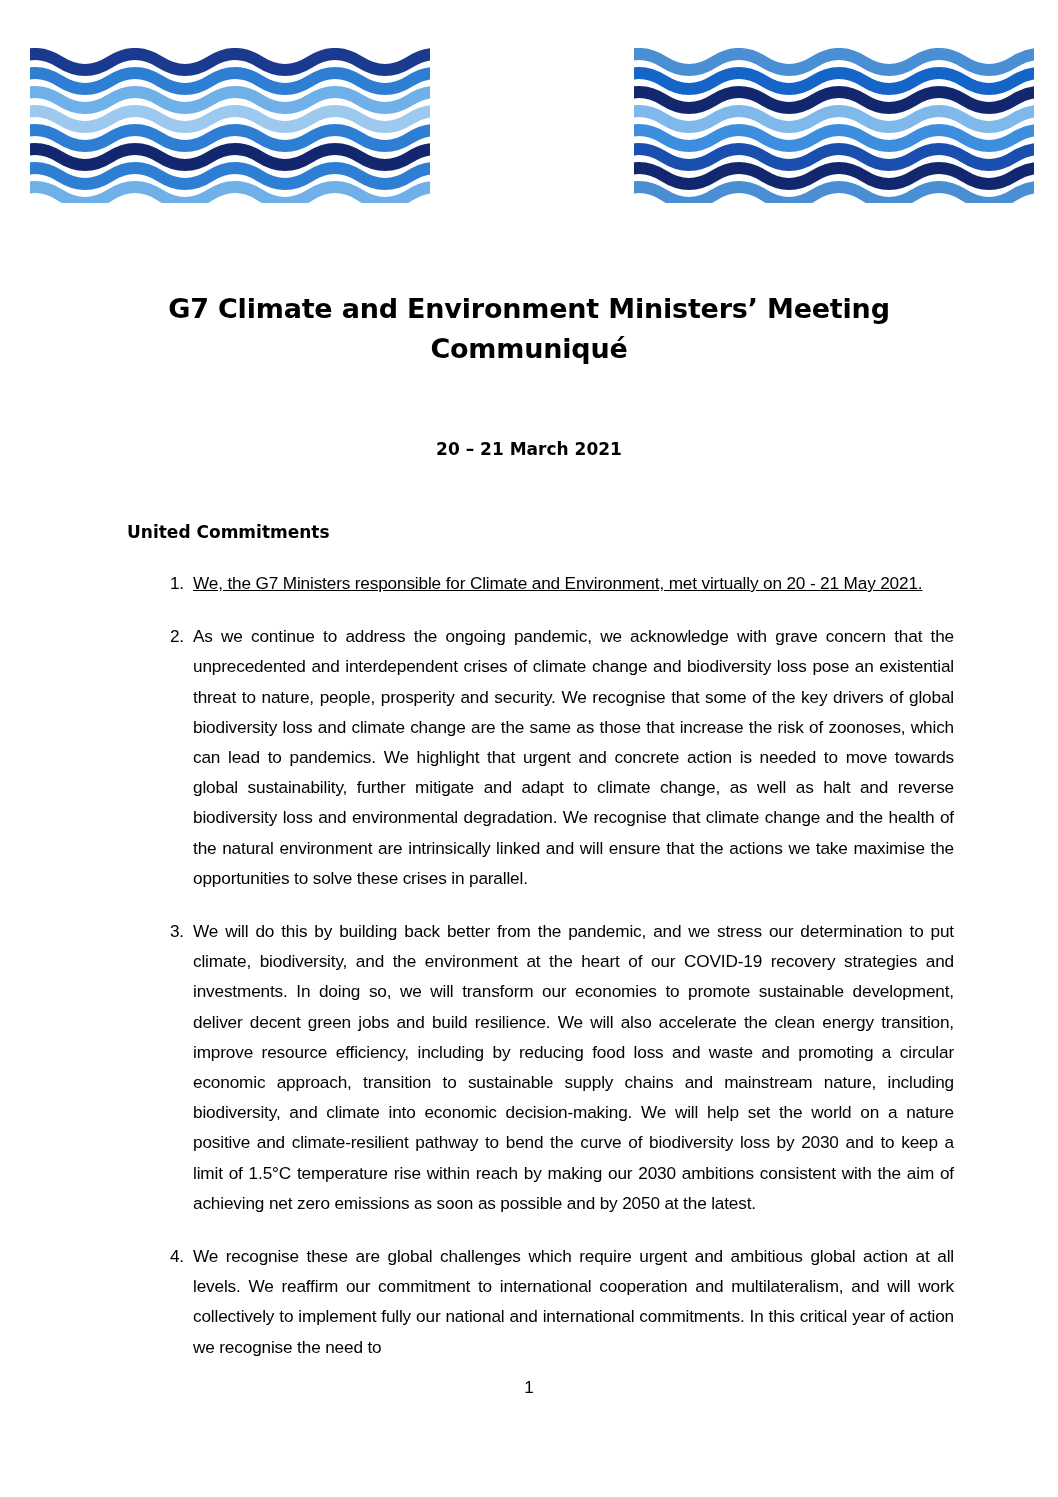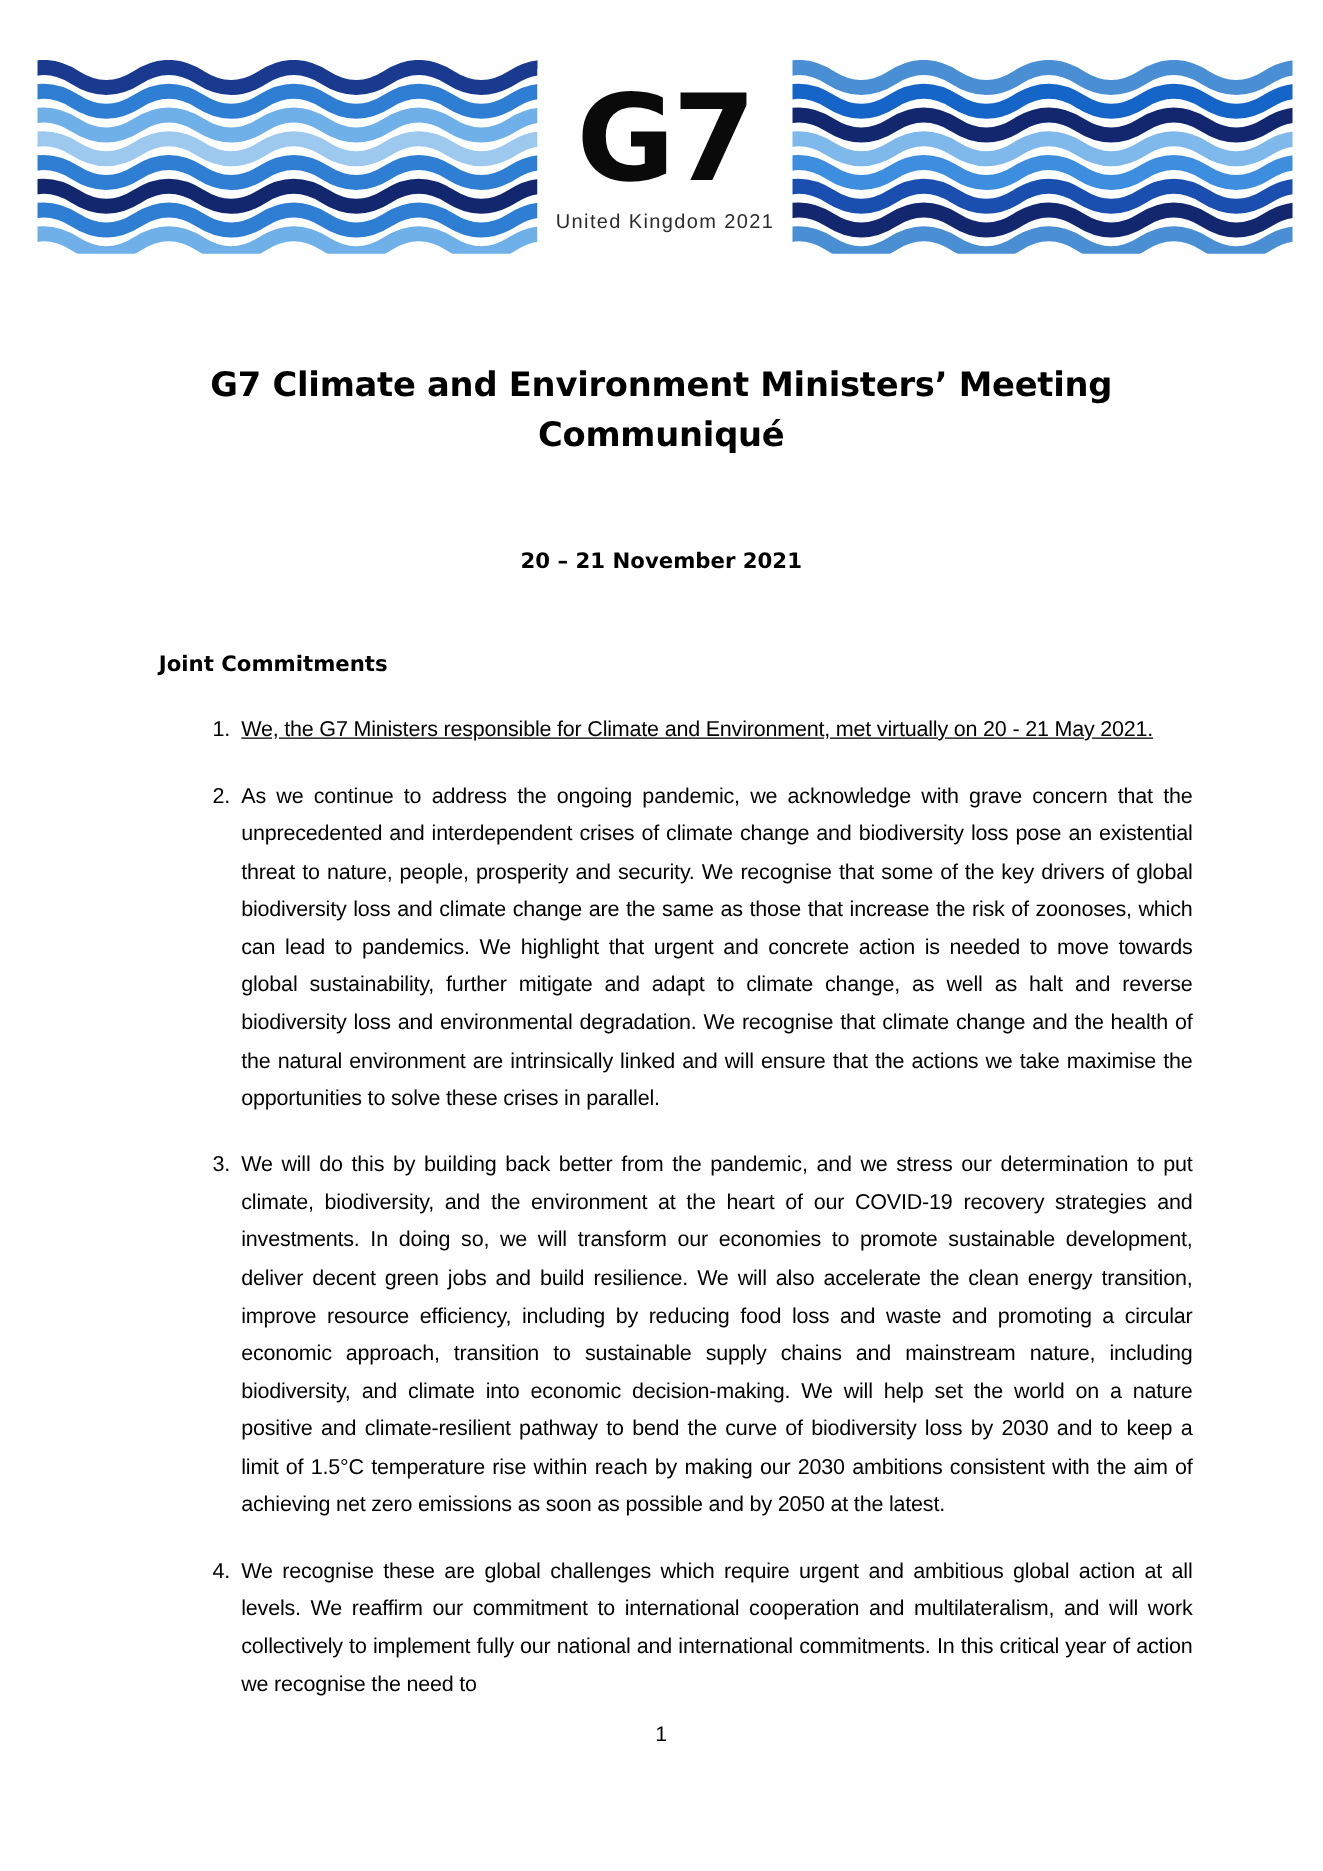--- a/index.html
+++ b/index.html
@@ -179,10 +179,6 @@
       </svg>
     </div>
 
-    <div class="logo-block">
-      <div class="logo-g7">G7</div>
-      <div class="logo-tagline">United Kingdom 2021</div>
-    </div>
 
     <div class="wave-right">
       <svg viewBox="0 0 400 155" preserveAspectRatio="none" xmlns="http://www.w3.org/2000/svg">

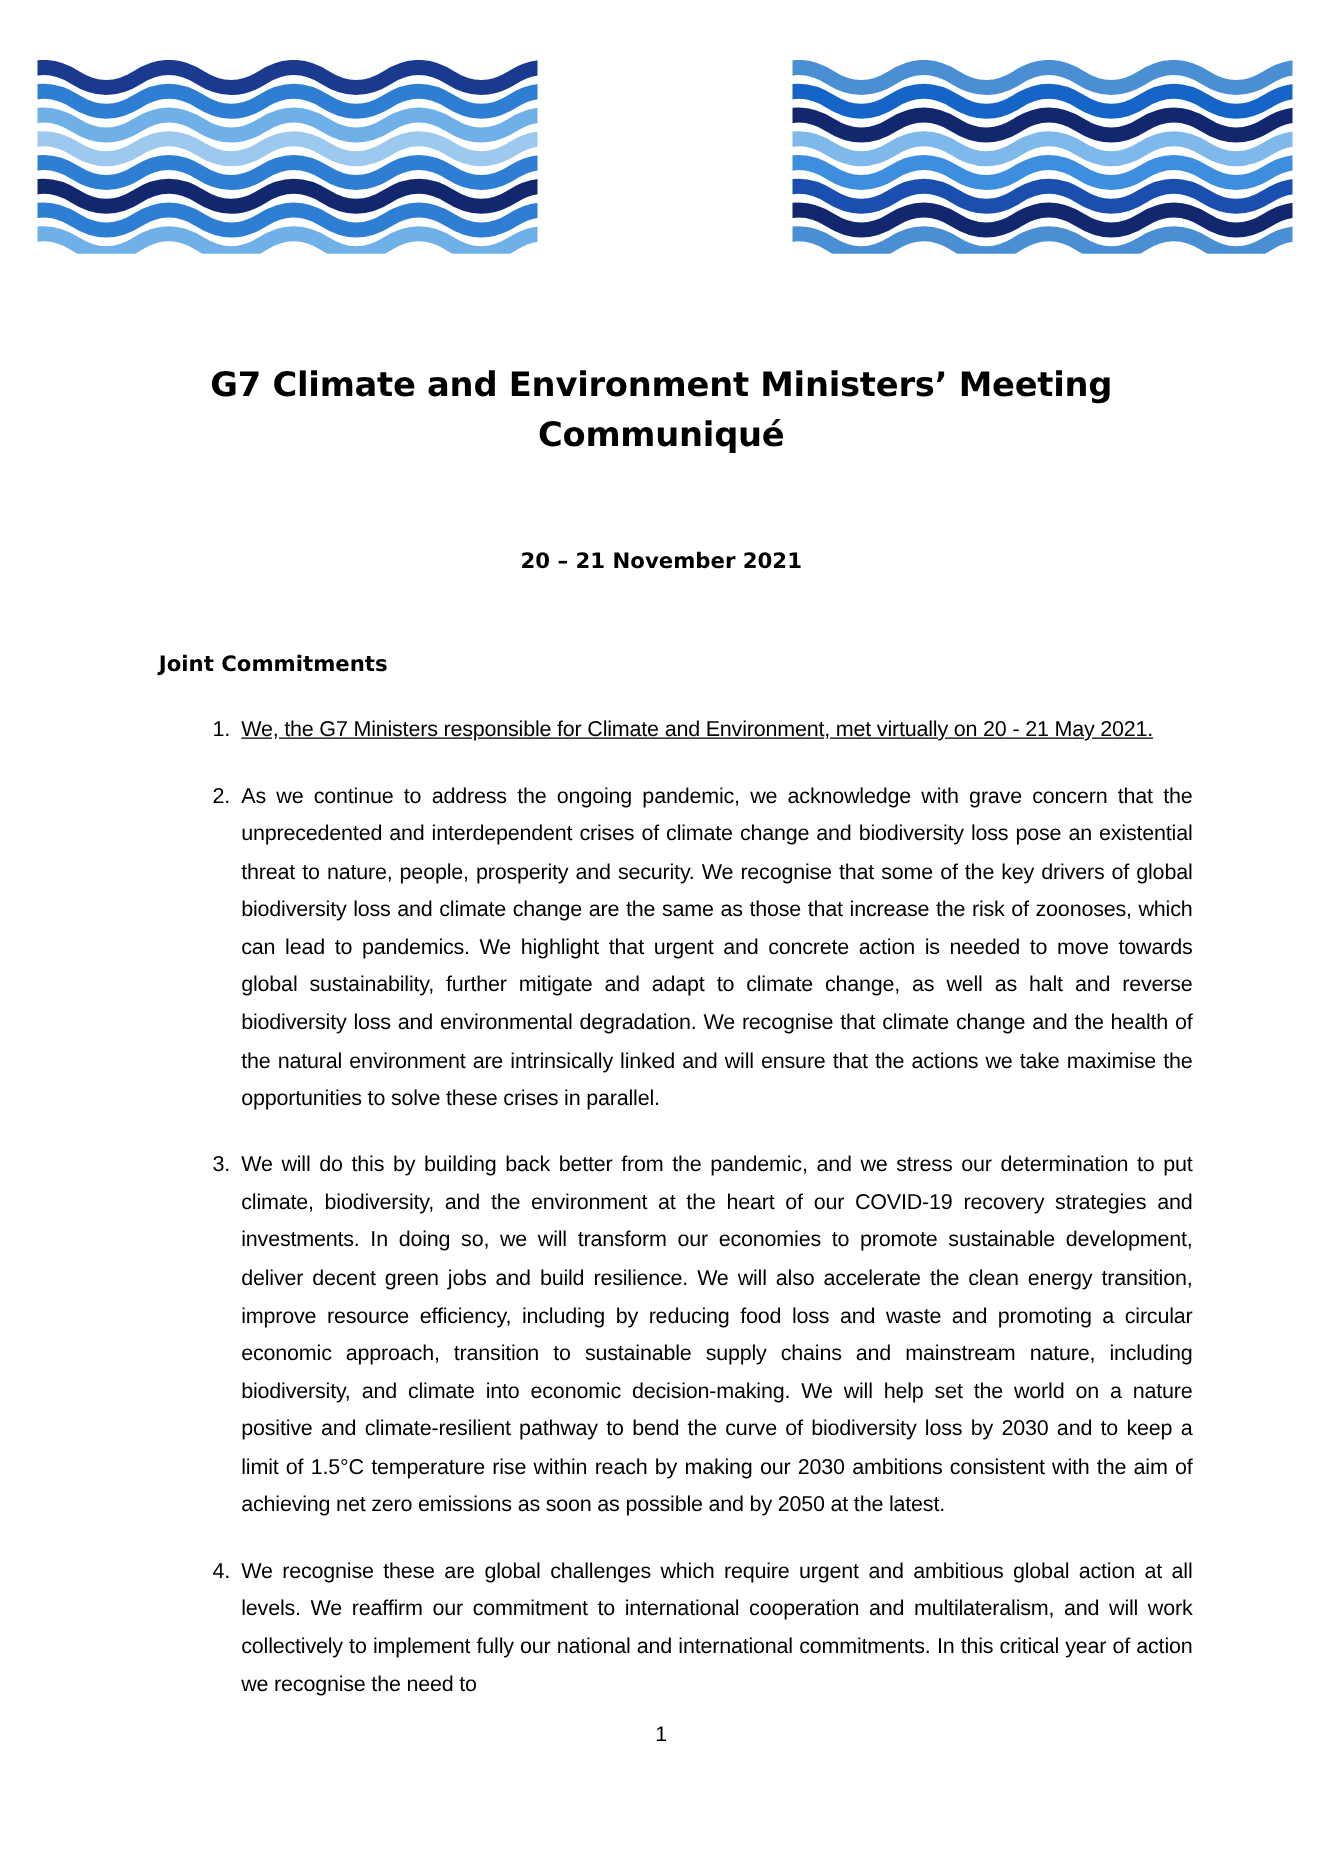--- a/index.html
+++ b/index.html
@@ -202,7 +202,7 @@
     <h1 class="title">G7 Climate and Environment Ministers’ Meeting Communiqué</h1>
 
     <div class="subtitle">
-      <div>20 – 21 November 2021</div>
+      <div>20 – 21 March 2021</div>
     </div>
 
     <div class="section-heading">Joint Commitments</div>

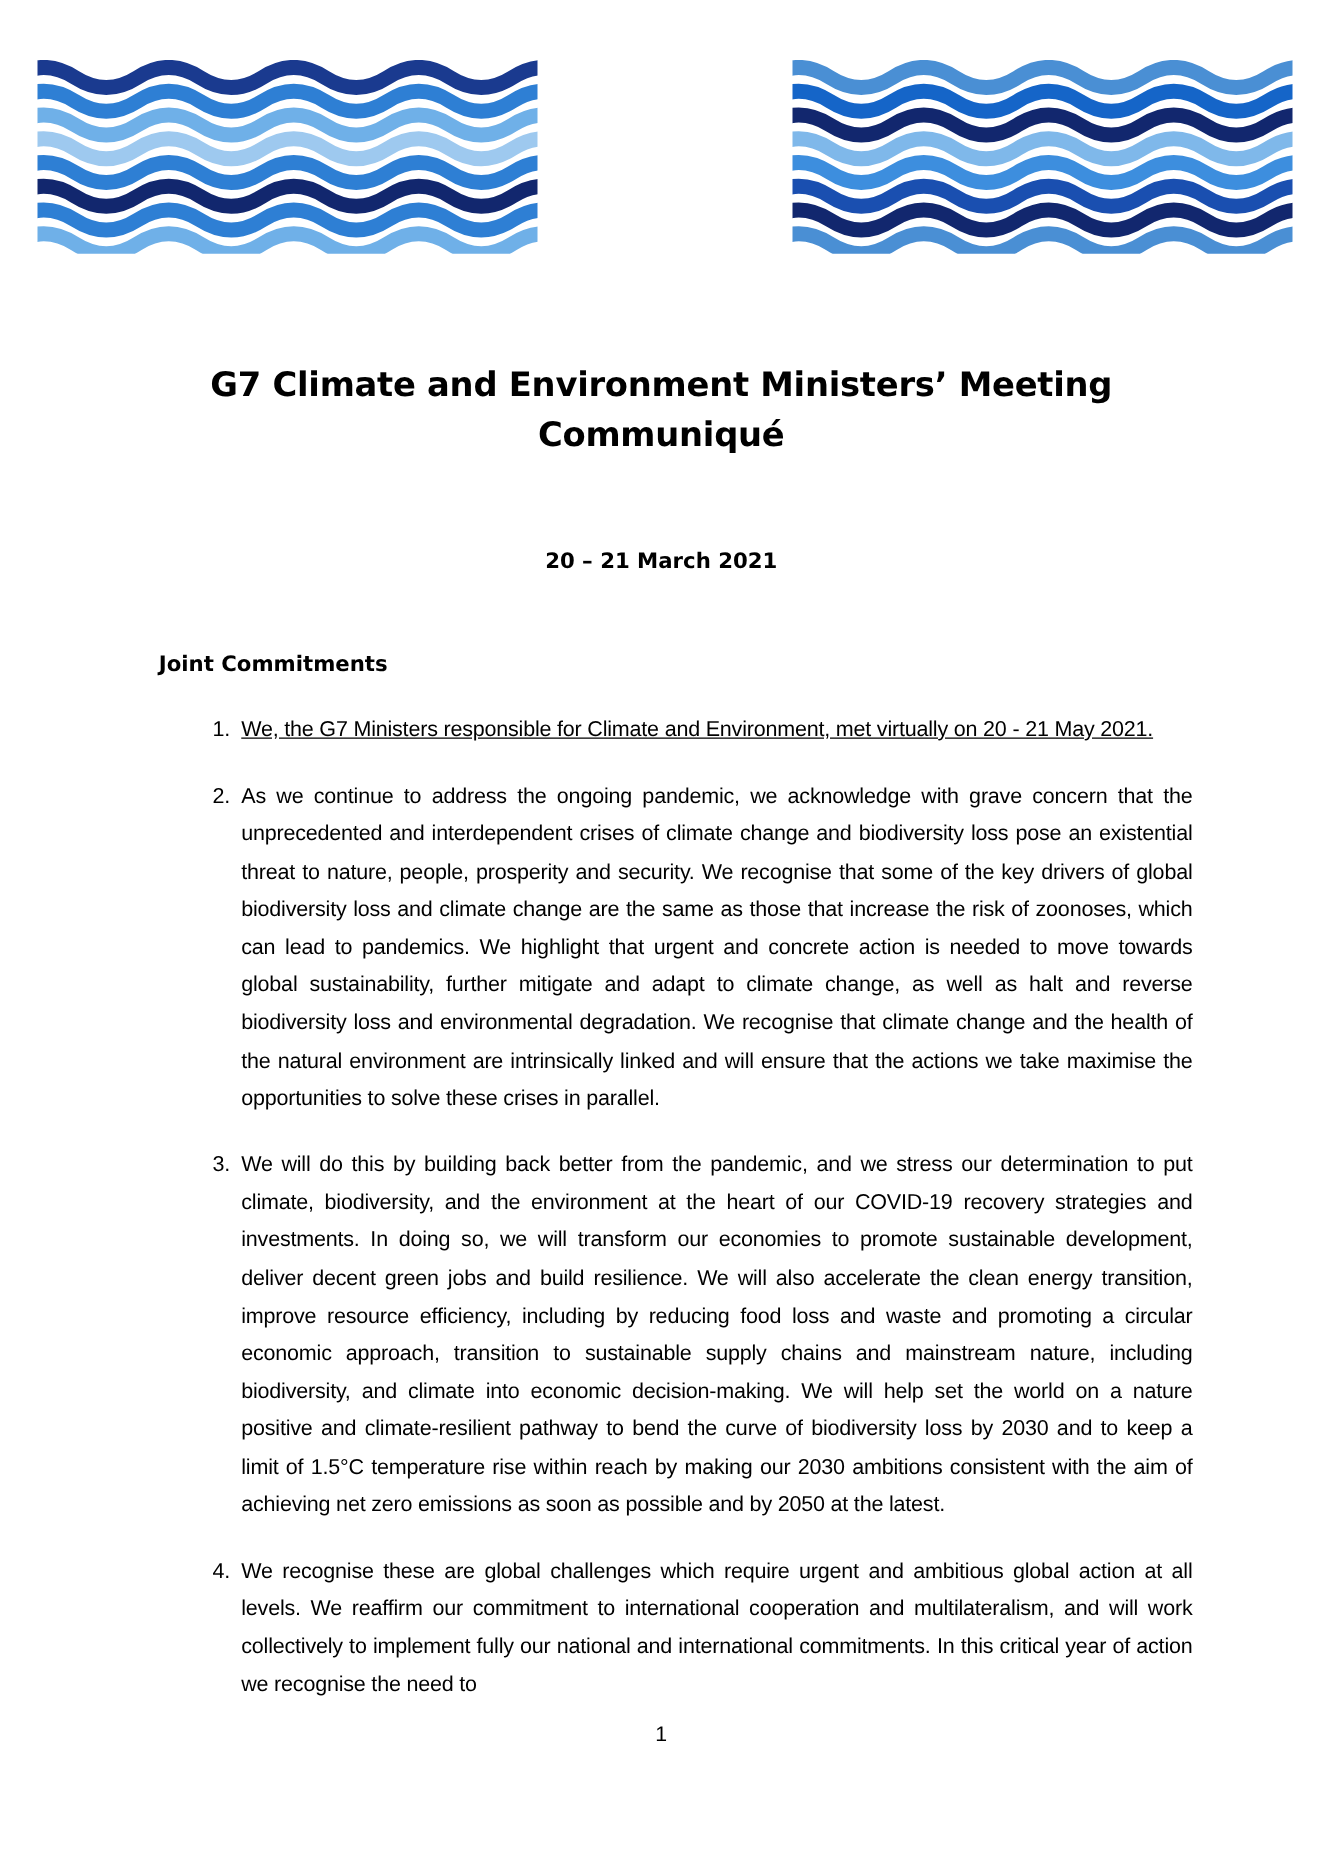--- a/index.html
+++ b/index.html
@@ -205,7 +205,7 @@
       <div>20 – 21 March 2021</div>
     </div>
 
-    <div class="section-heading">Joint Commitments</div>
+    <div class="section-heading">United Commitments</div>
 
     <ol class="commitments">
       <li class="p1">

